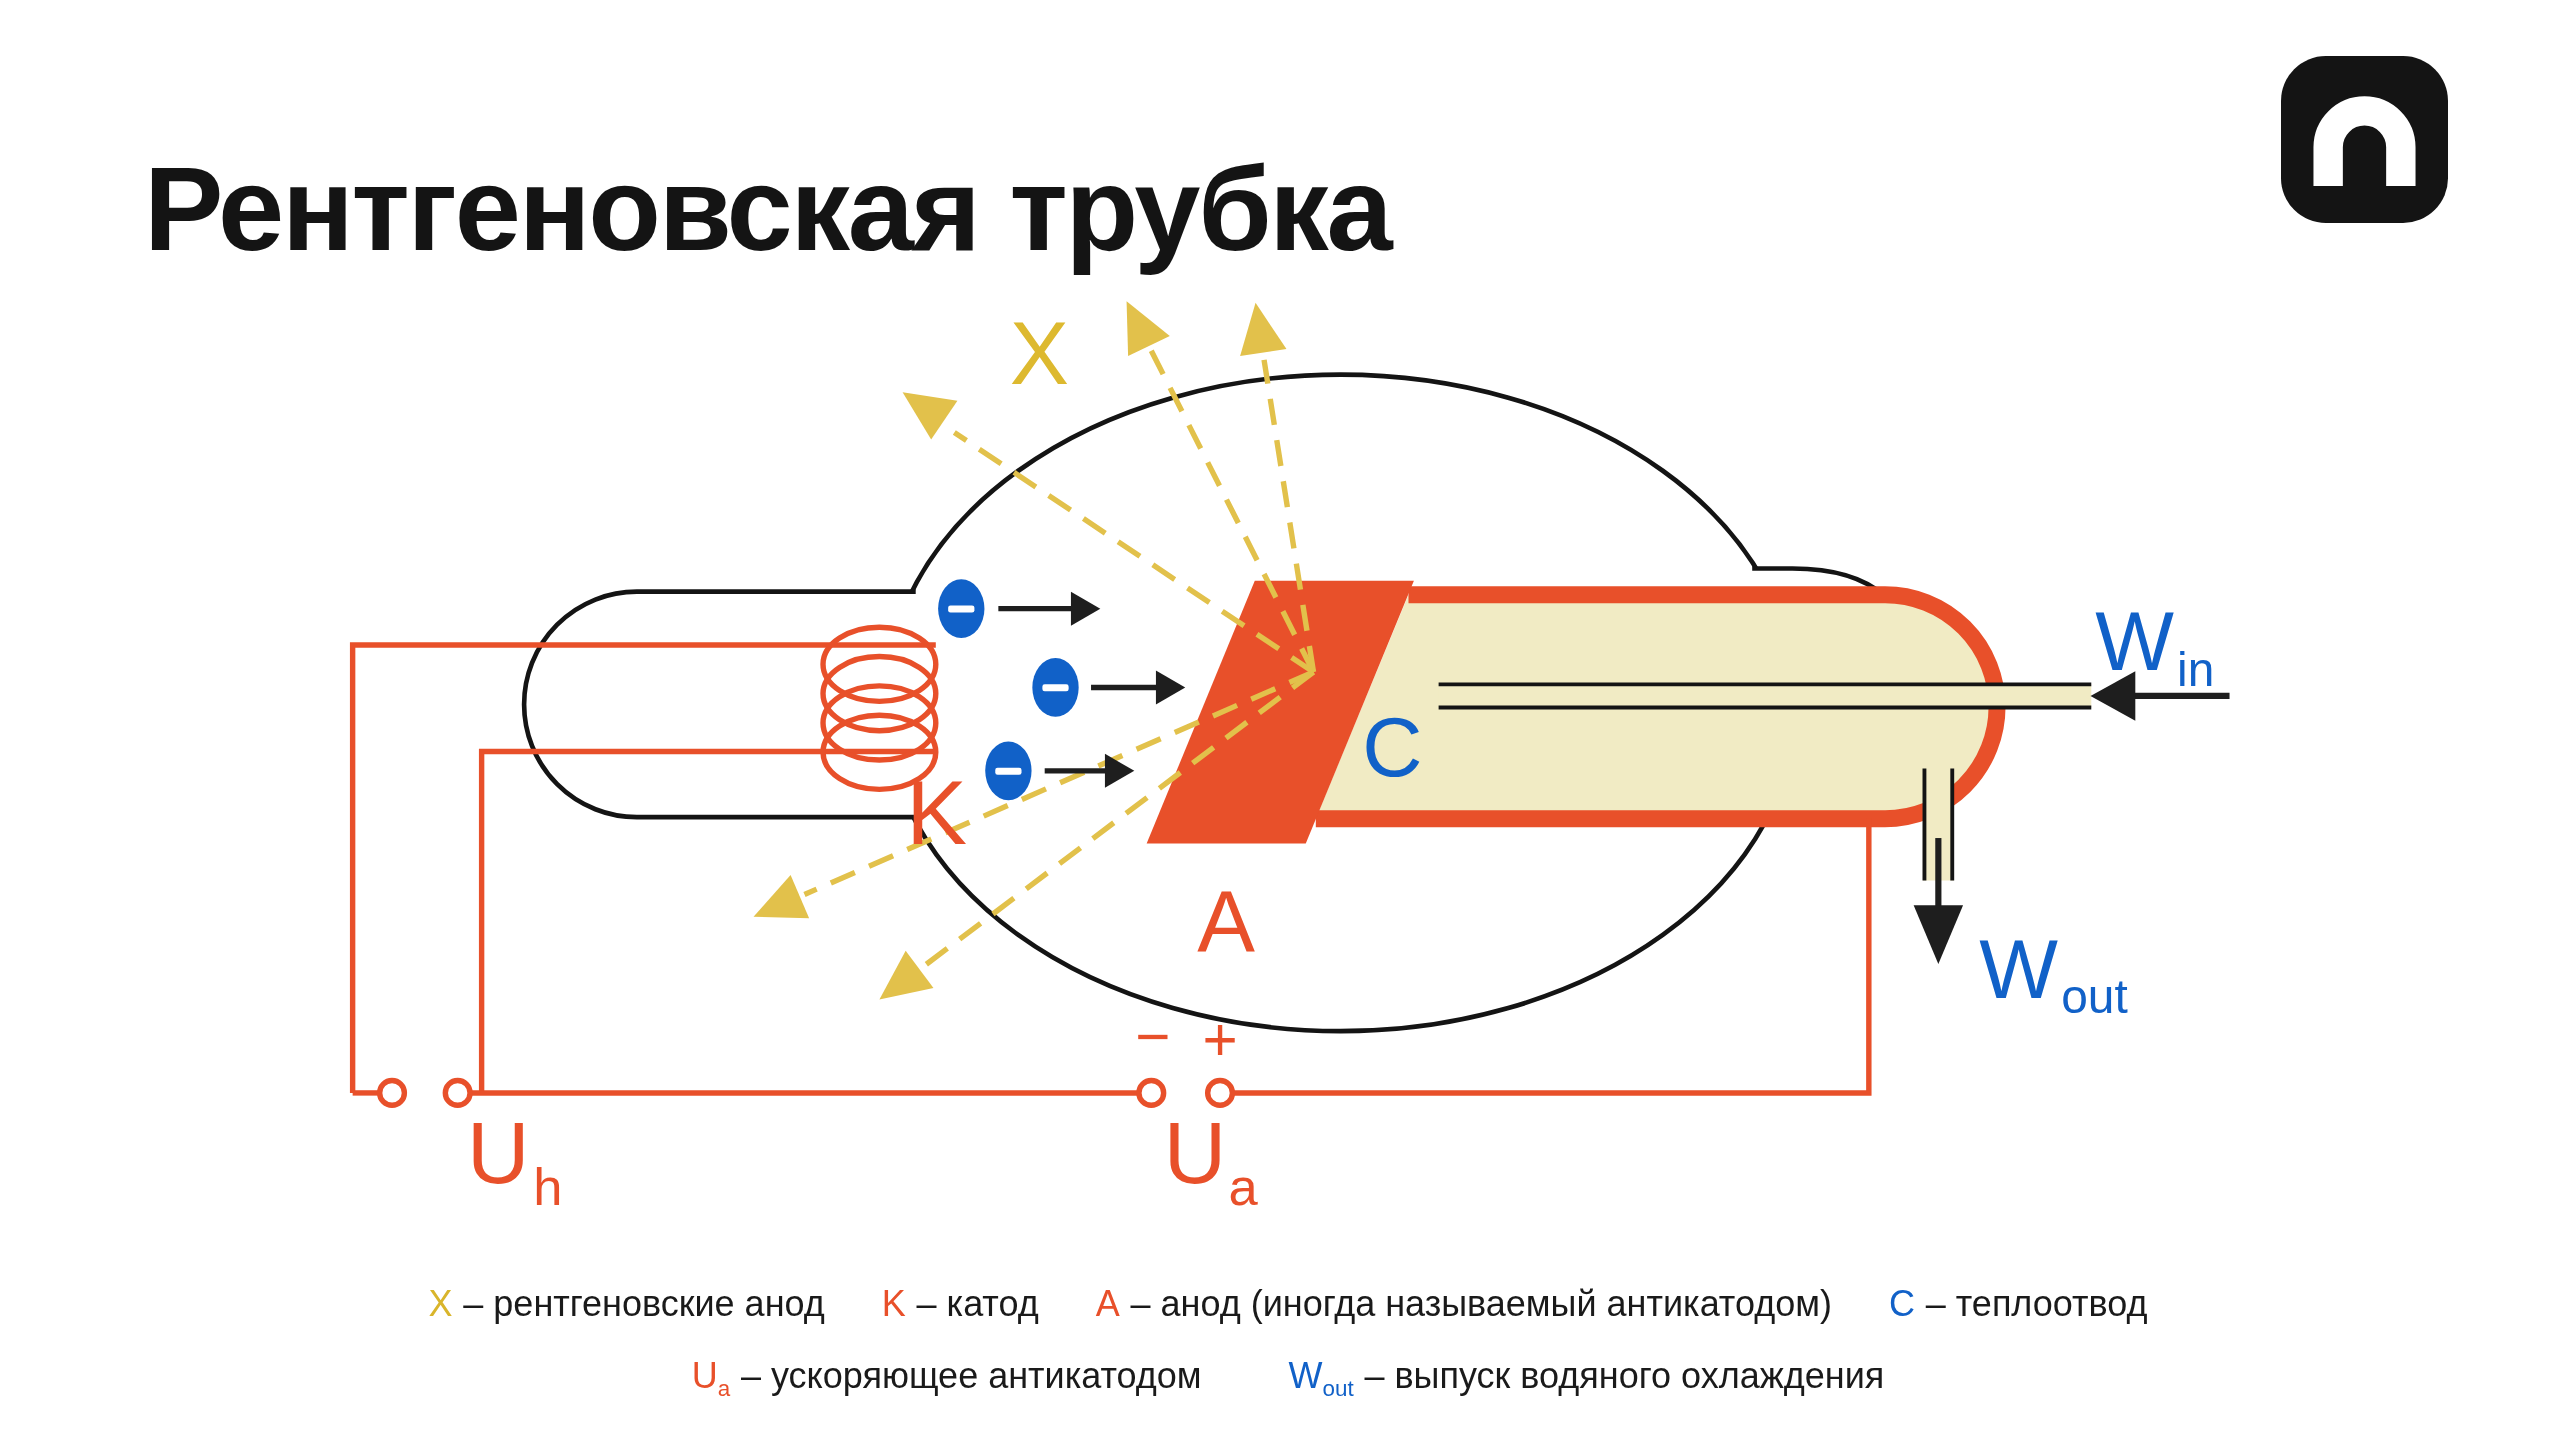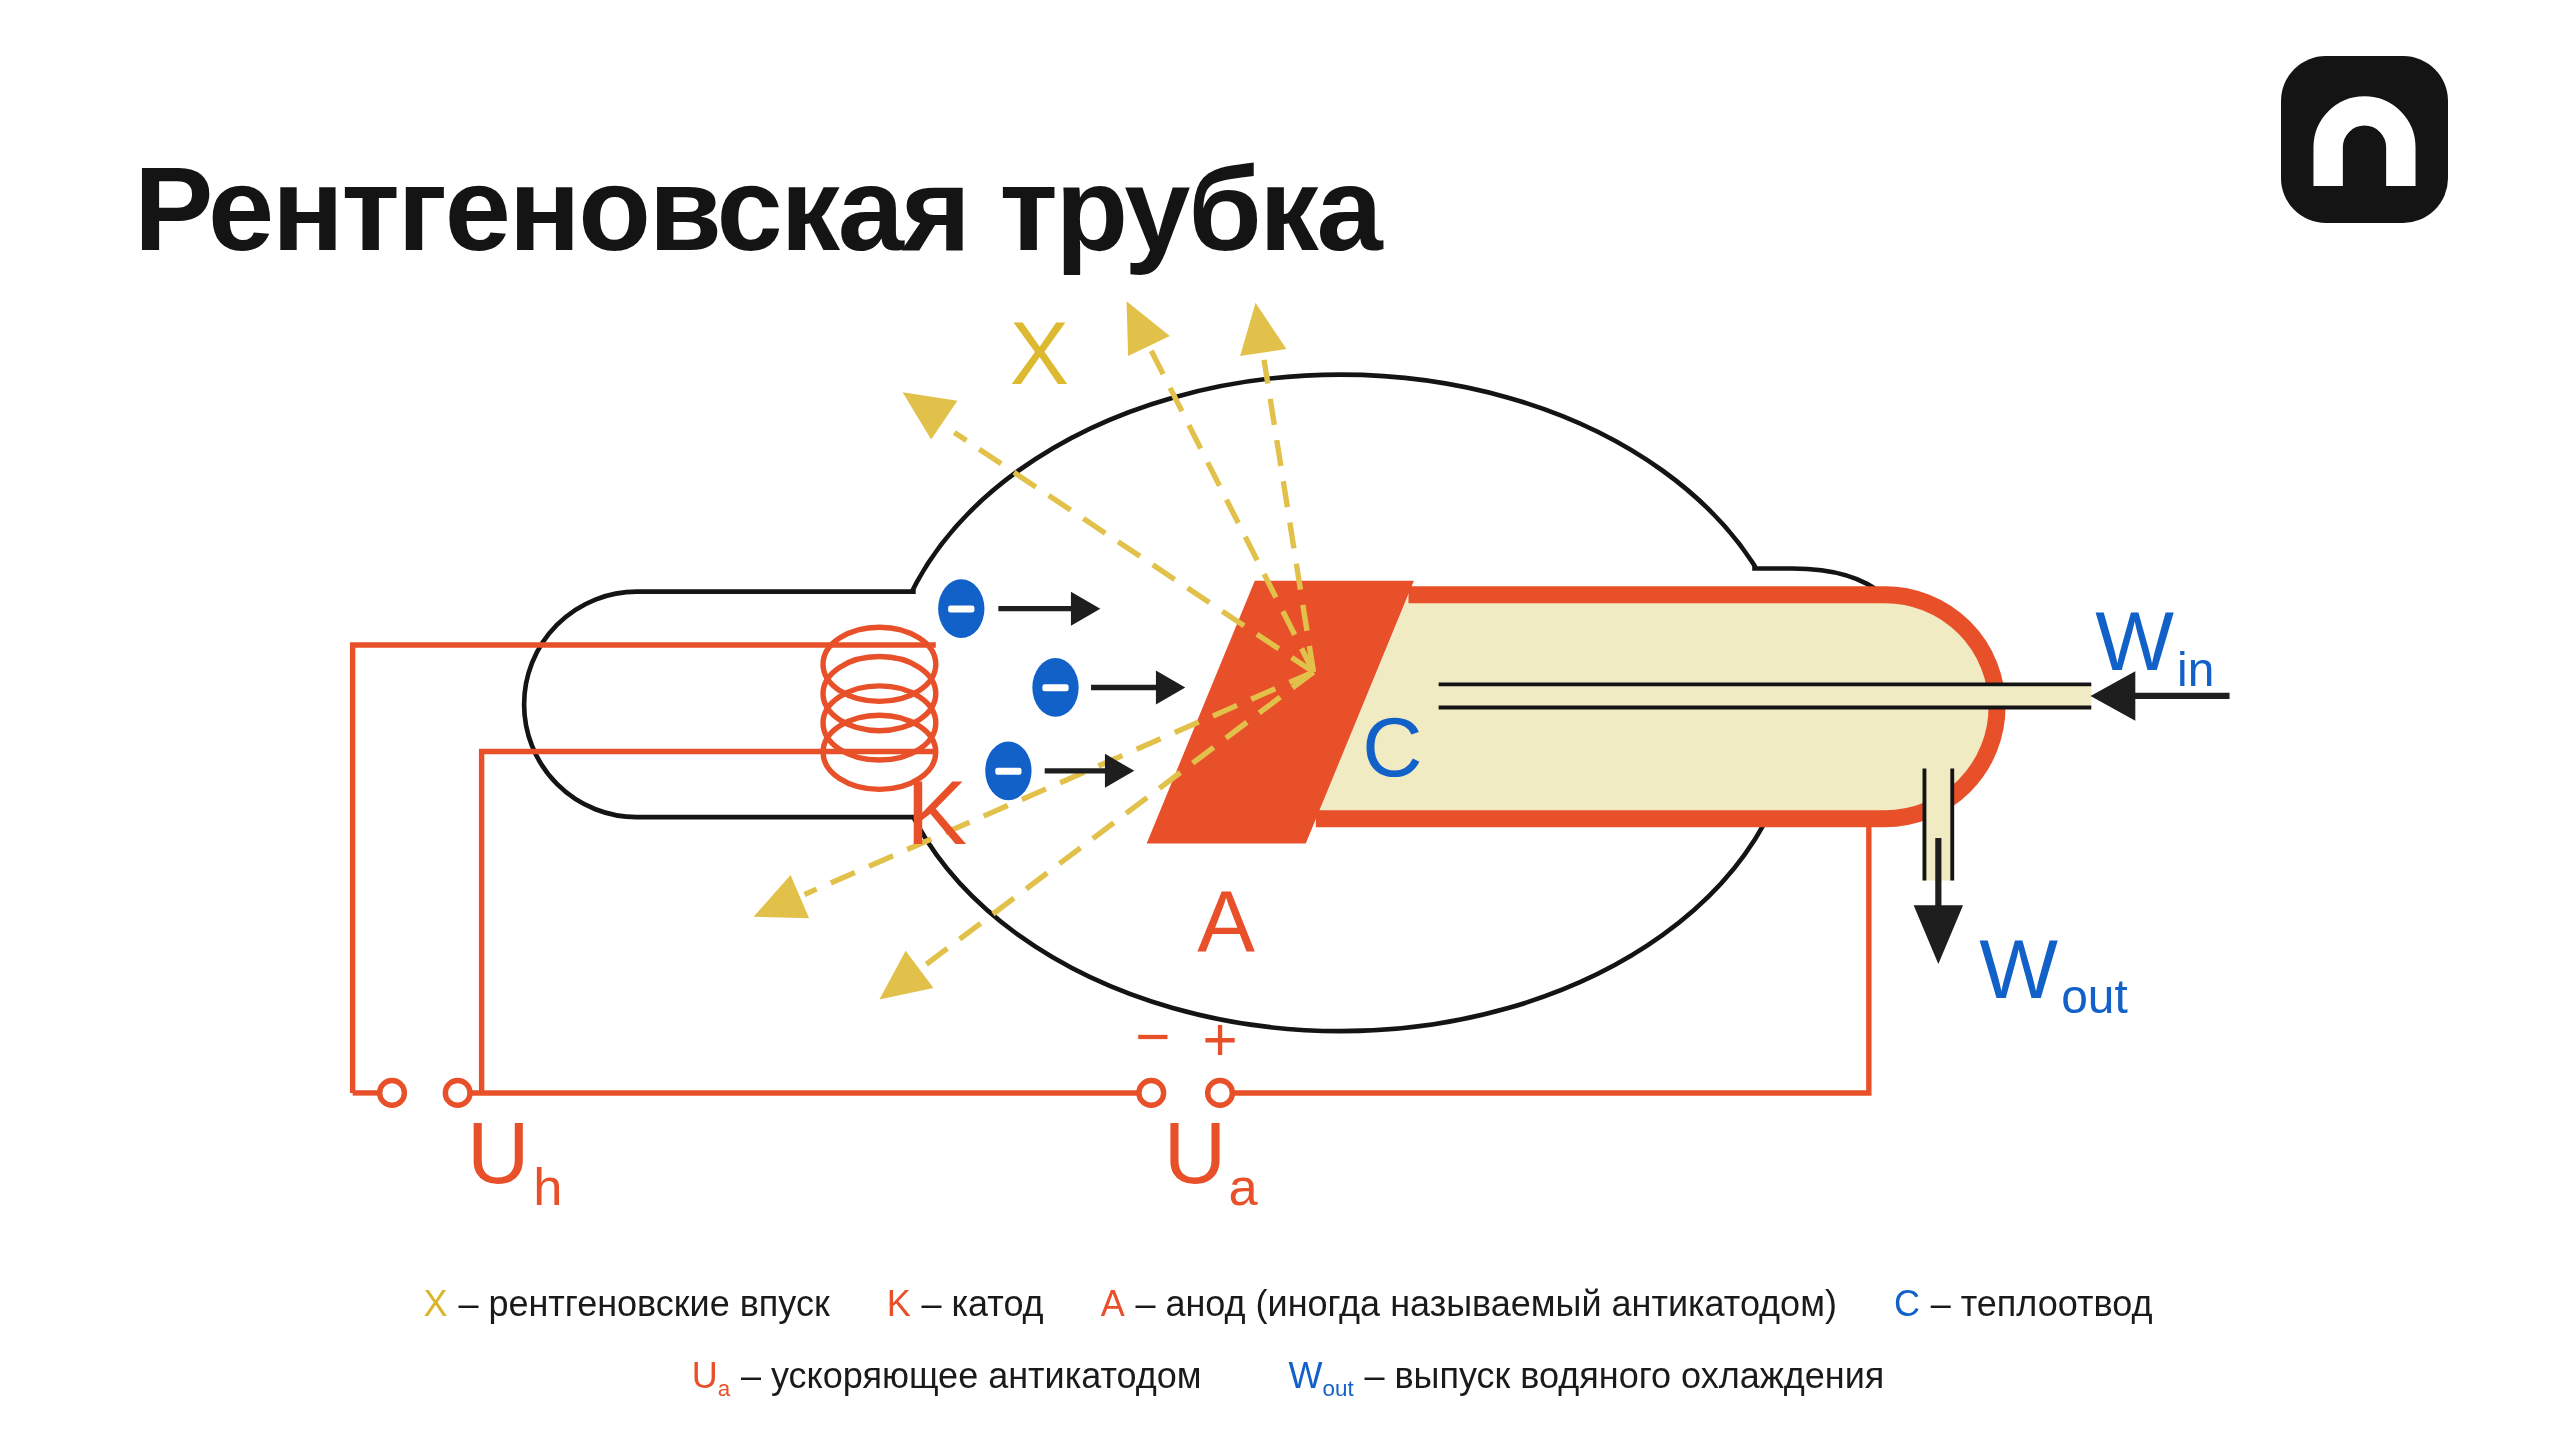--- a/index.html
+++ b/index.html
@@ -4,7 +4,7 @@
 <style>
   html,body{margin:0;padding:0;background:#ffffff;}
   body{width:2576px;height:1449px;position:relative;font-family:"Liberation Sans",sans-serif;color:#141414;overflow:hidden;}
-  .page-title{position:absolute;left:134px;top:60px;font-size:119px;font-weight:800;letter-spacing:-2.3px;color:#141414;white-space:nowrap;}
+  .page-title{position:absolute;left:144px;top:60px;font-size:119px;font-weight:800;letter-spacing:-2.3px;color:#141414;white-space:nowrap;}
   .logo{position:absolute;left:2281px;top:56px;width:167px;height:167px;}
   .diagram{position:absolute;left:0;top:0;width:2576px;height:1449px;}
   svg text{font-family:"Liberation Sans",sans-serif;}

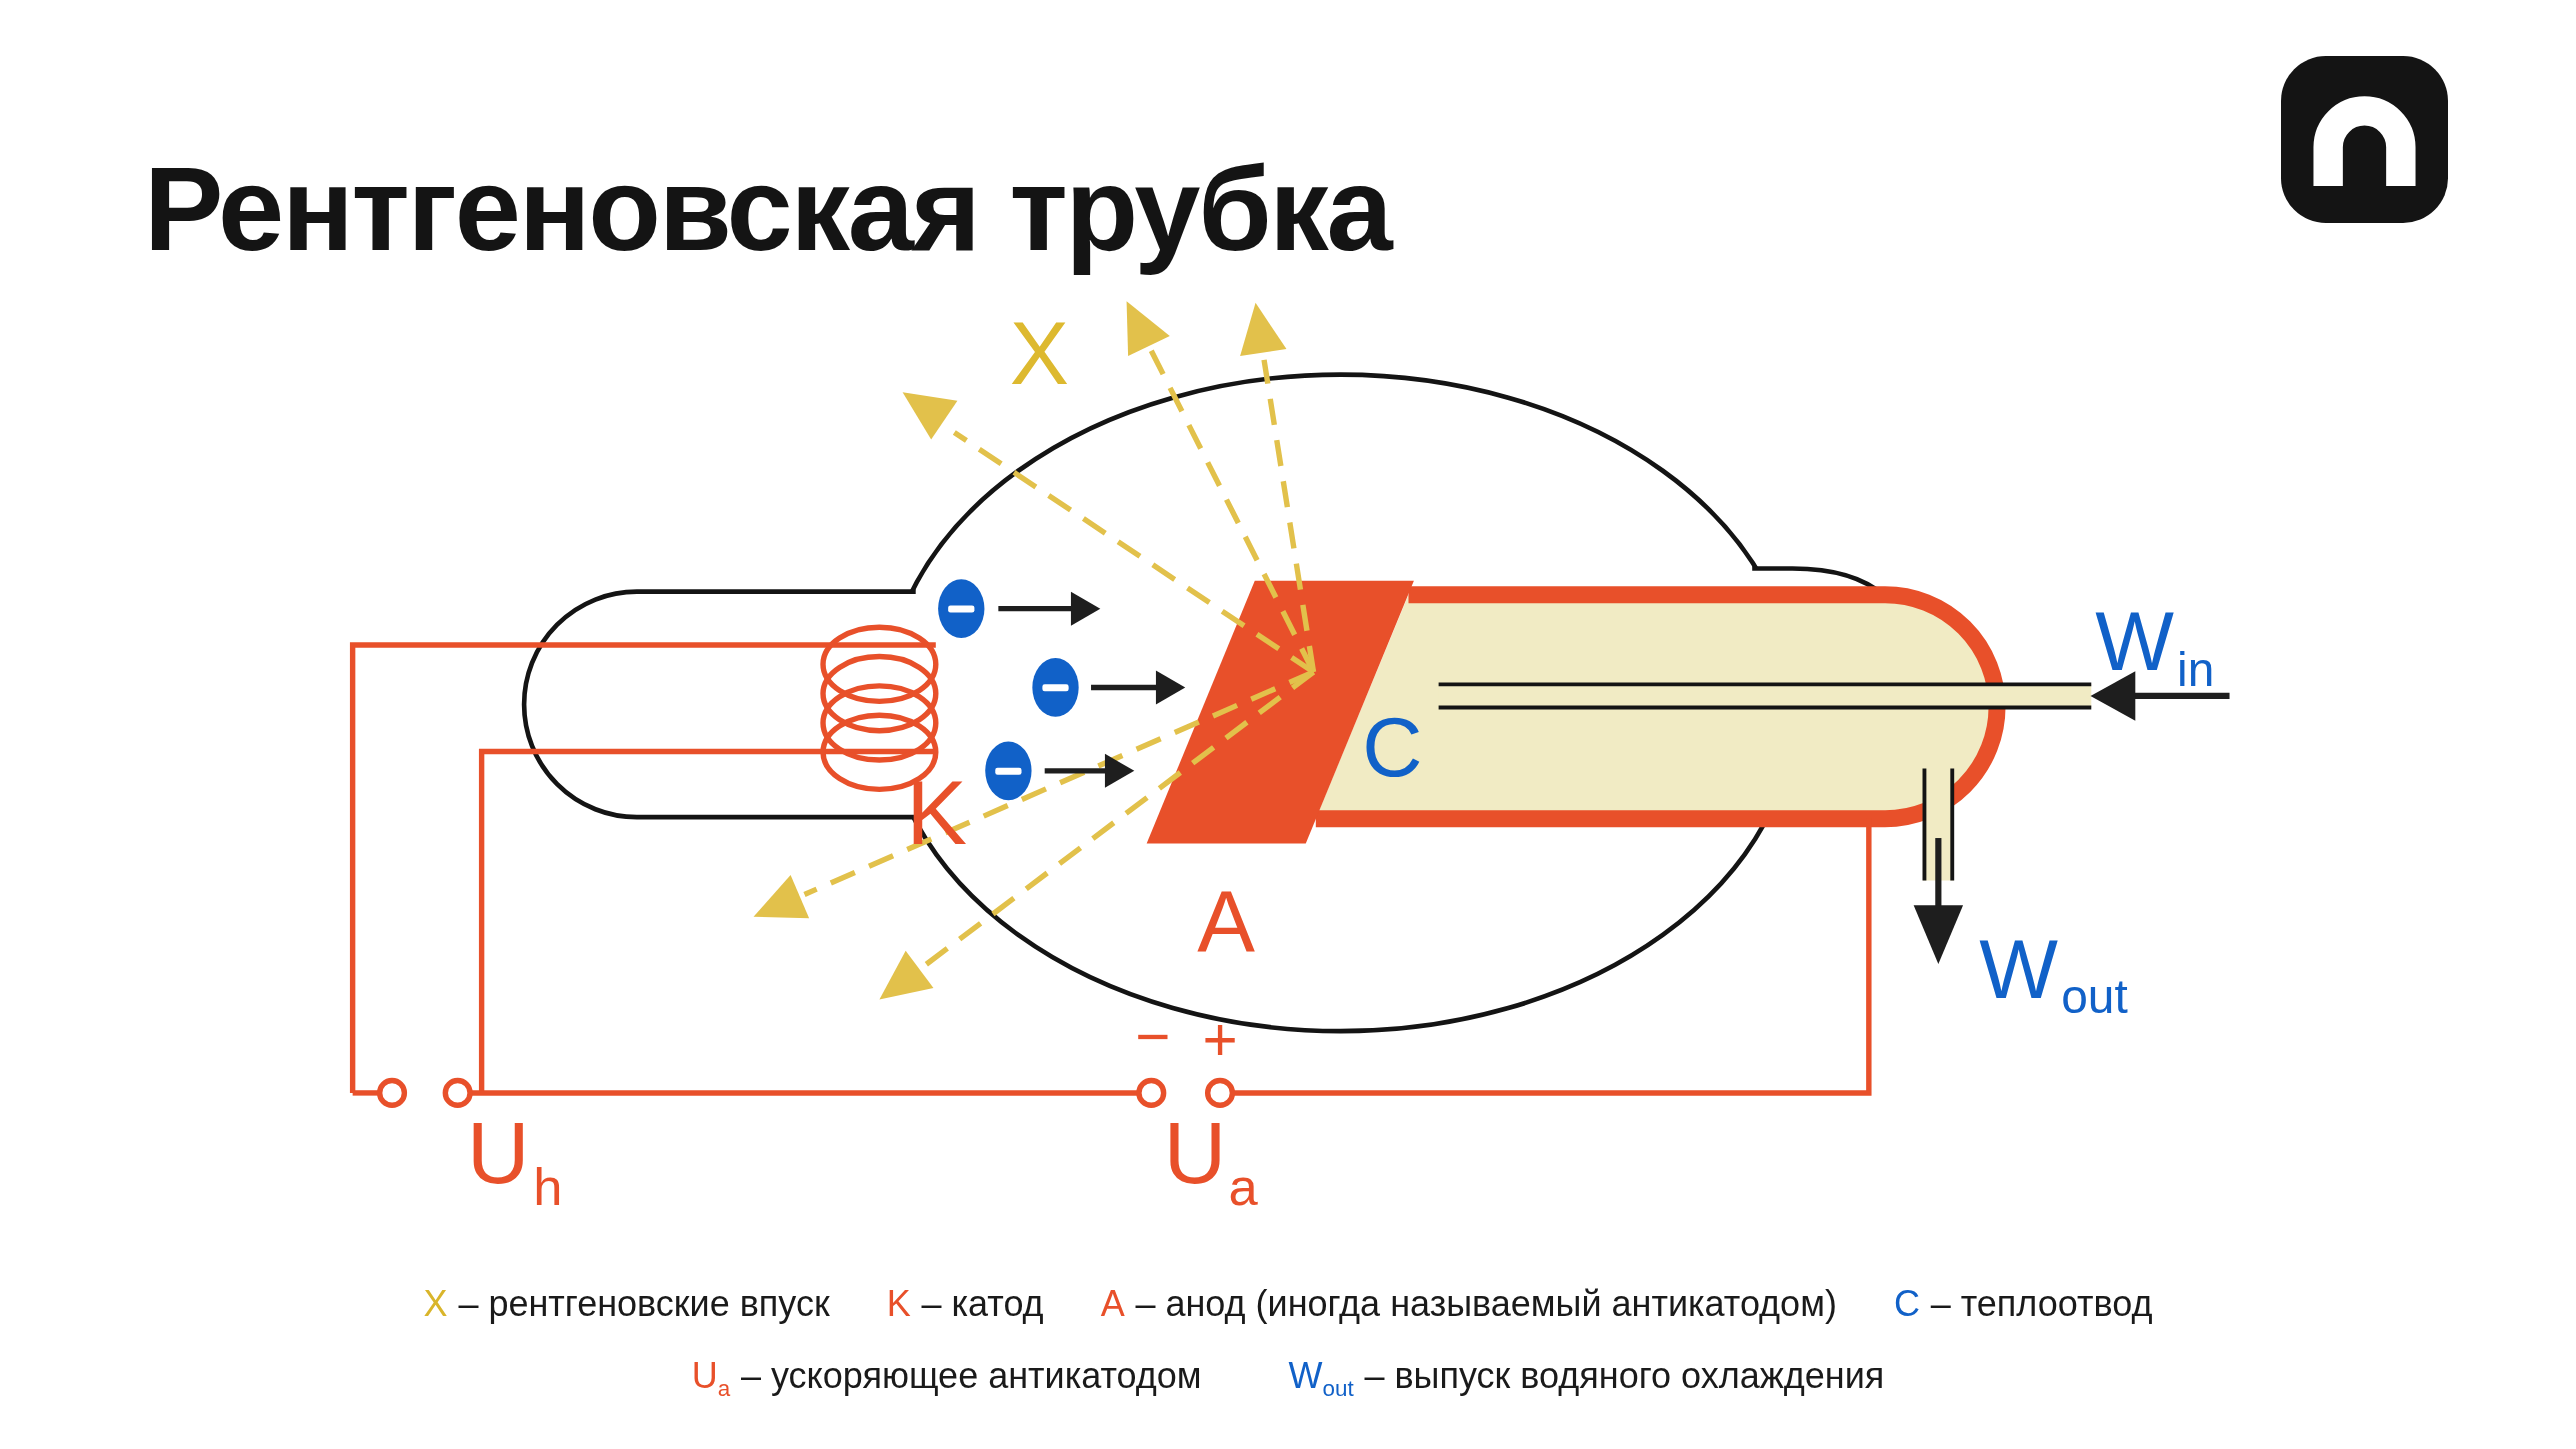--- a/index.html
+++ b/index.html
@@ -136,7 +136,7 @@
 <div class="legend legend-row1">
   <div class="item">
     <span class="lkey yellow"><span>X</span><sub></sub></span>
-    <span class="ltext">– рентгеновские впуск</span>
+    <span class="ltext">– рентгеновские анод</span>
   </div>
   <div class="item">
     <span class="lkey red"><span>K</span><sub></sub></span>

